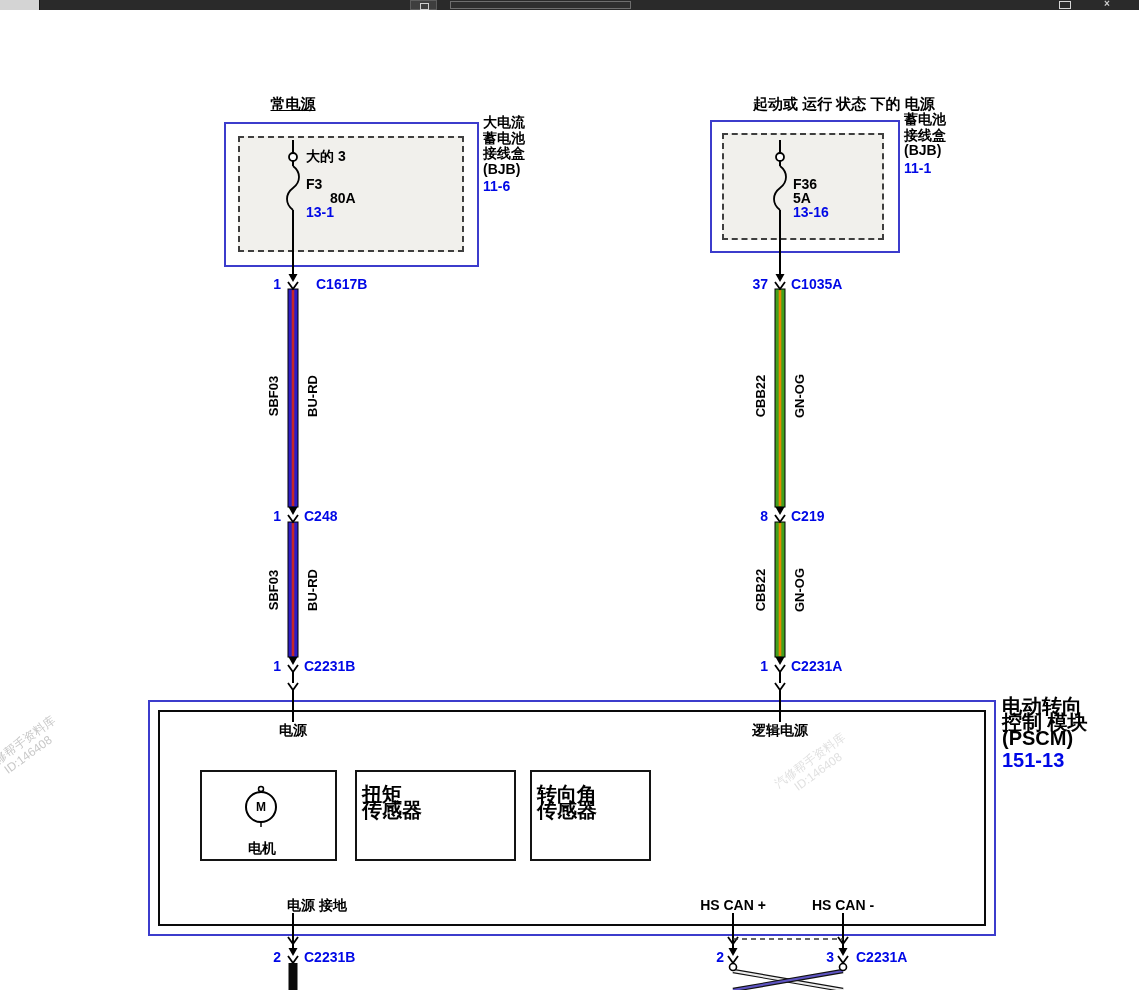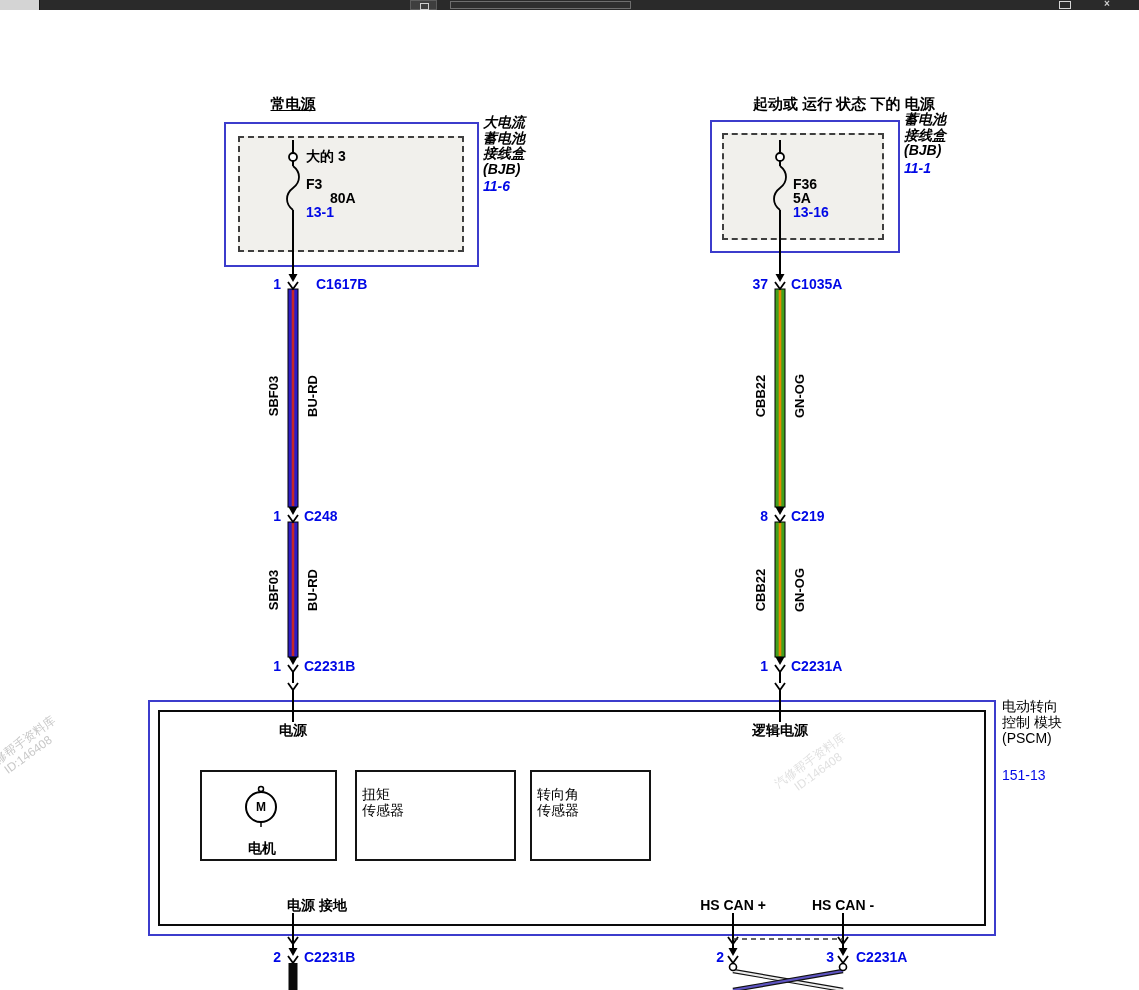--- a/index.html
+++ b/index.html
@@ -24,7 +24,7 @@
   .rt  { text-align:right; }
   .rot { transform:rotate(-90deg); font-size:13px; height:16px; line-height:16px; text-align:center; width:80px; }
 
-  .sideblock { position:absolute; font-weight:700; font-size:14px; line-height:15.5px; color:#000; white-space:nowrap; z-index:6;font-style:italic; }
+  .sideblock { position:absolute; font-weight:700; font-size:14px; line-height:15.5px; color:#000; white-space:nowrap; z-index:6; }
   .sideblock .pg { margin-top:2px; }
   .pscmblock { position:absolute; font-weight:400; font-size:14px; line-height:16px; color:#000; white-space:nowrap; z-index:6; }
   .pscmblock .pg { margin-top:21px; }

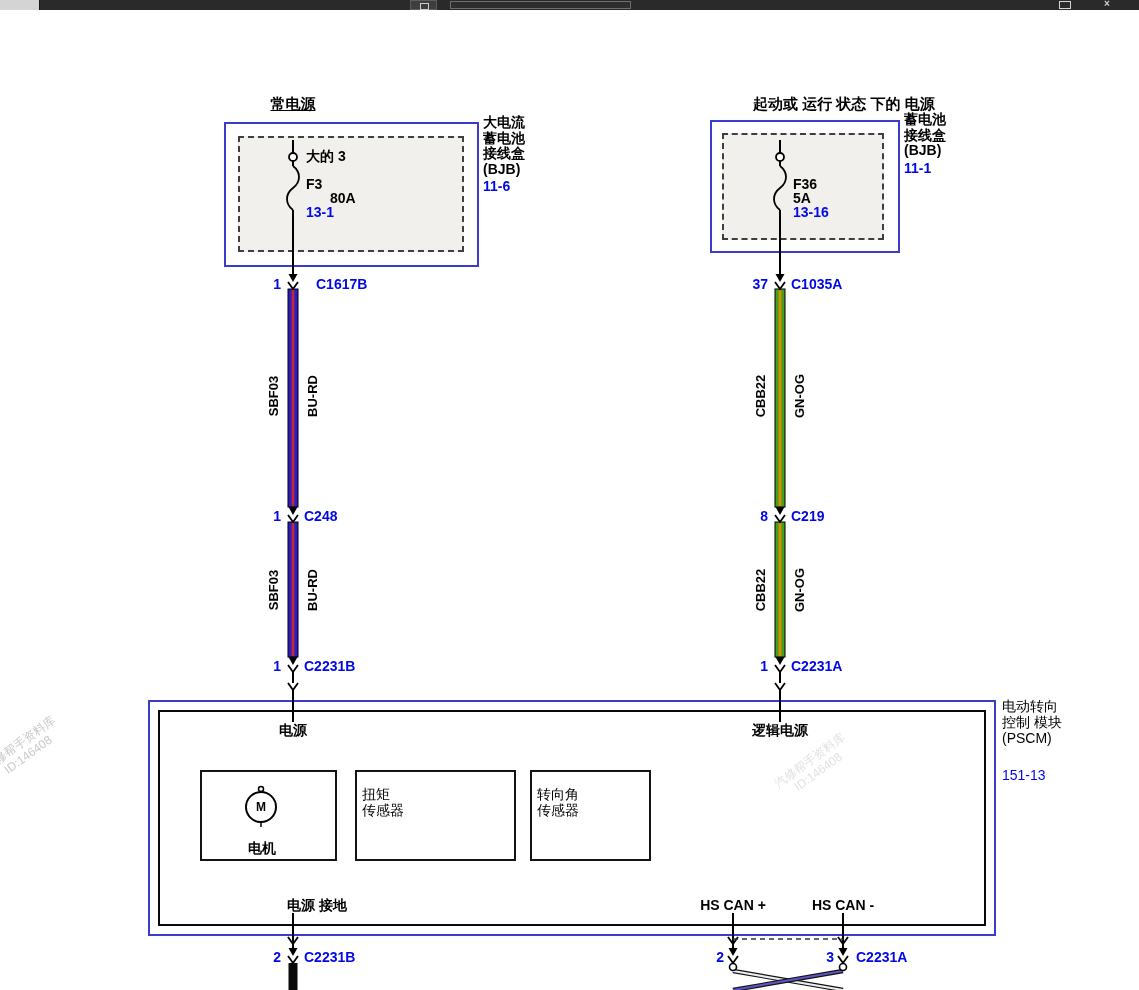--- a/index.html
+++ b/index.html
@@ -26,7 +26,7 @@
 
   .sideblock { position:absolute; font-weight:700; font-size:14px; line-height:15.5px; color:#000; white-space:nowrap; z-index:6; }
   .sideblock .pg { margin-top:2px; }
-  .pscmblock { position:absolute; font-weight:400; font-size:14px; line-height:16px; color:#000; white-space:nowrap; z-index:6; }
+  .pscmblock { position:absolute; font-weight:700; font-size:20px; line-height:16px; color:#000; white-space:nowrap; z-index:6; }
   .pscmblock .pg { margin-top:21px; }
 
   

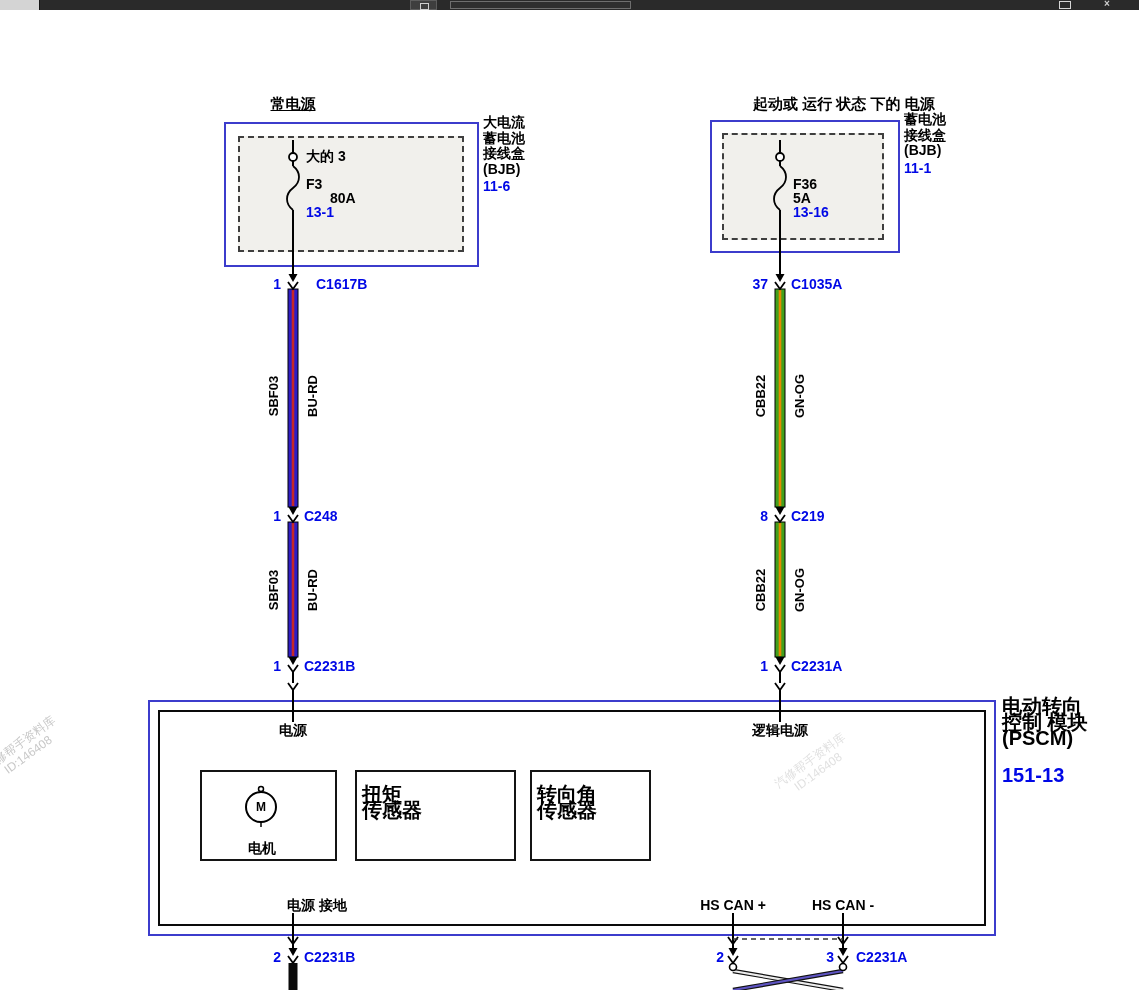--- a/index.html
+++ b/index.html
@@ -27,7 +27,7 @@
   .sideblock { position:absolute; font-weight:700; font-size:14px; line-height:15.5px; color:#000; white-space:nowrap; z-index:6; }
   .sideblock .pg { margin-top:2px; }
   .pscmblock { position:absolute; font-weight:700; font-size:20px; line-height:16px; color:#000; white-space:nowrap; z-index:6; }
-  .pscmblock .pg { margin-top:21px; }
+  .pscmblock .pg { margin-top:6px; }
 
   
   .bluebox  { position:absolute; border:2px solid #3c3ccc; background:#fff; z-index:2; }

